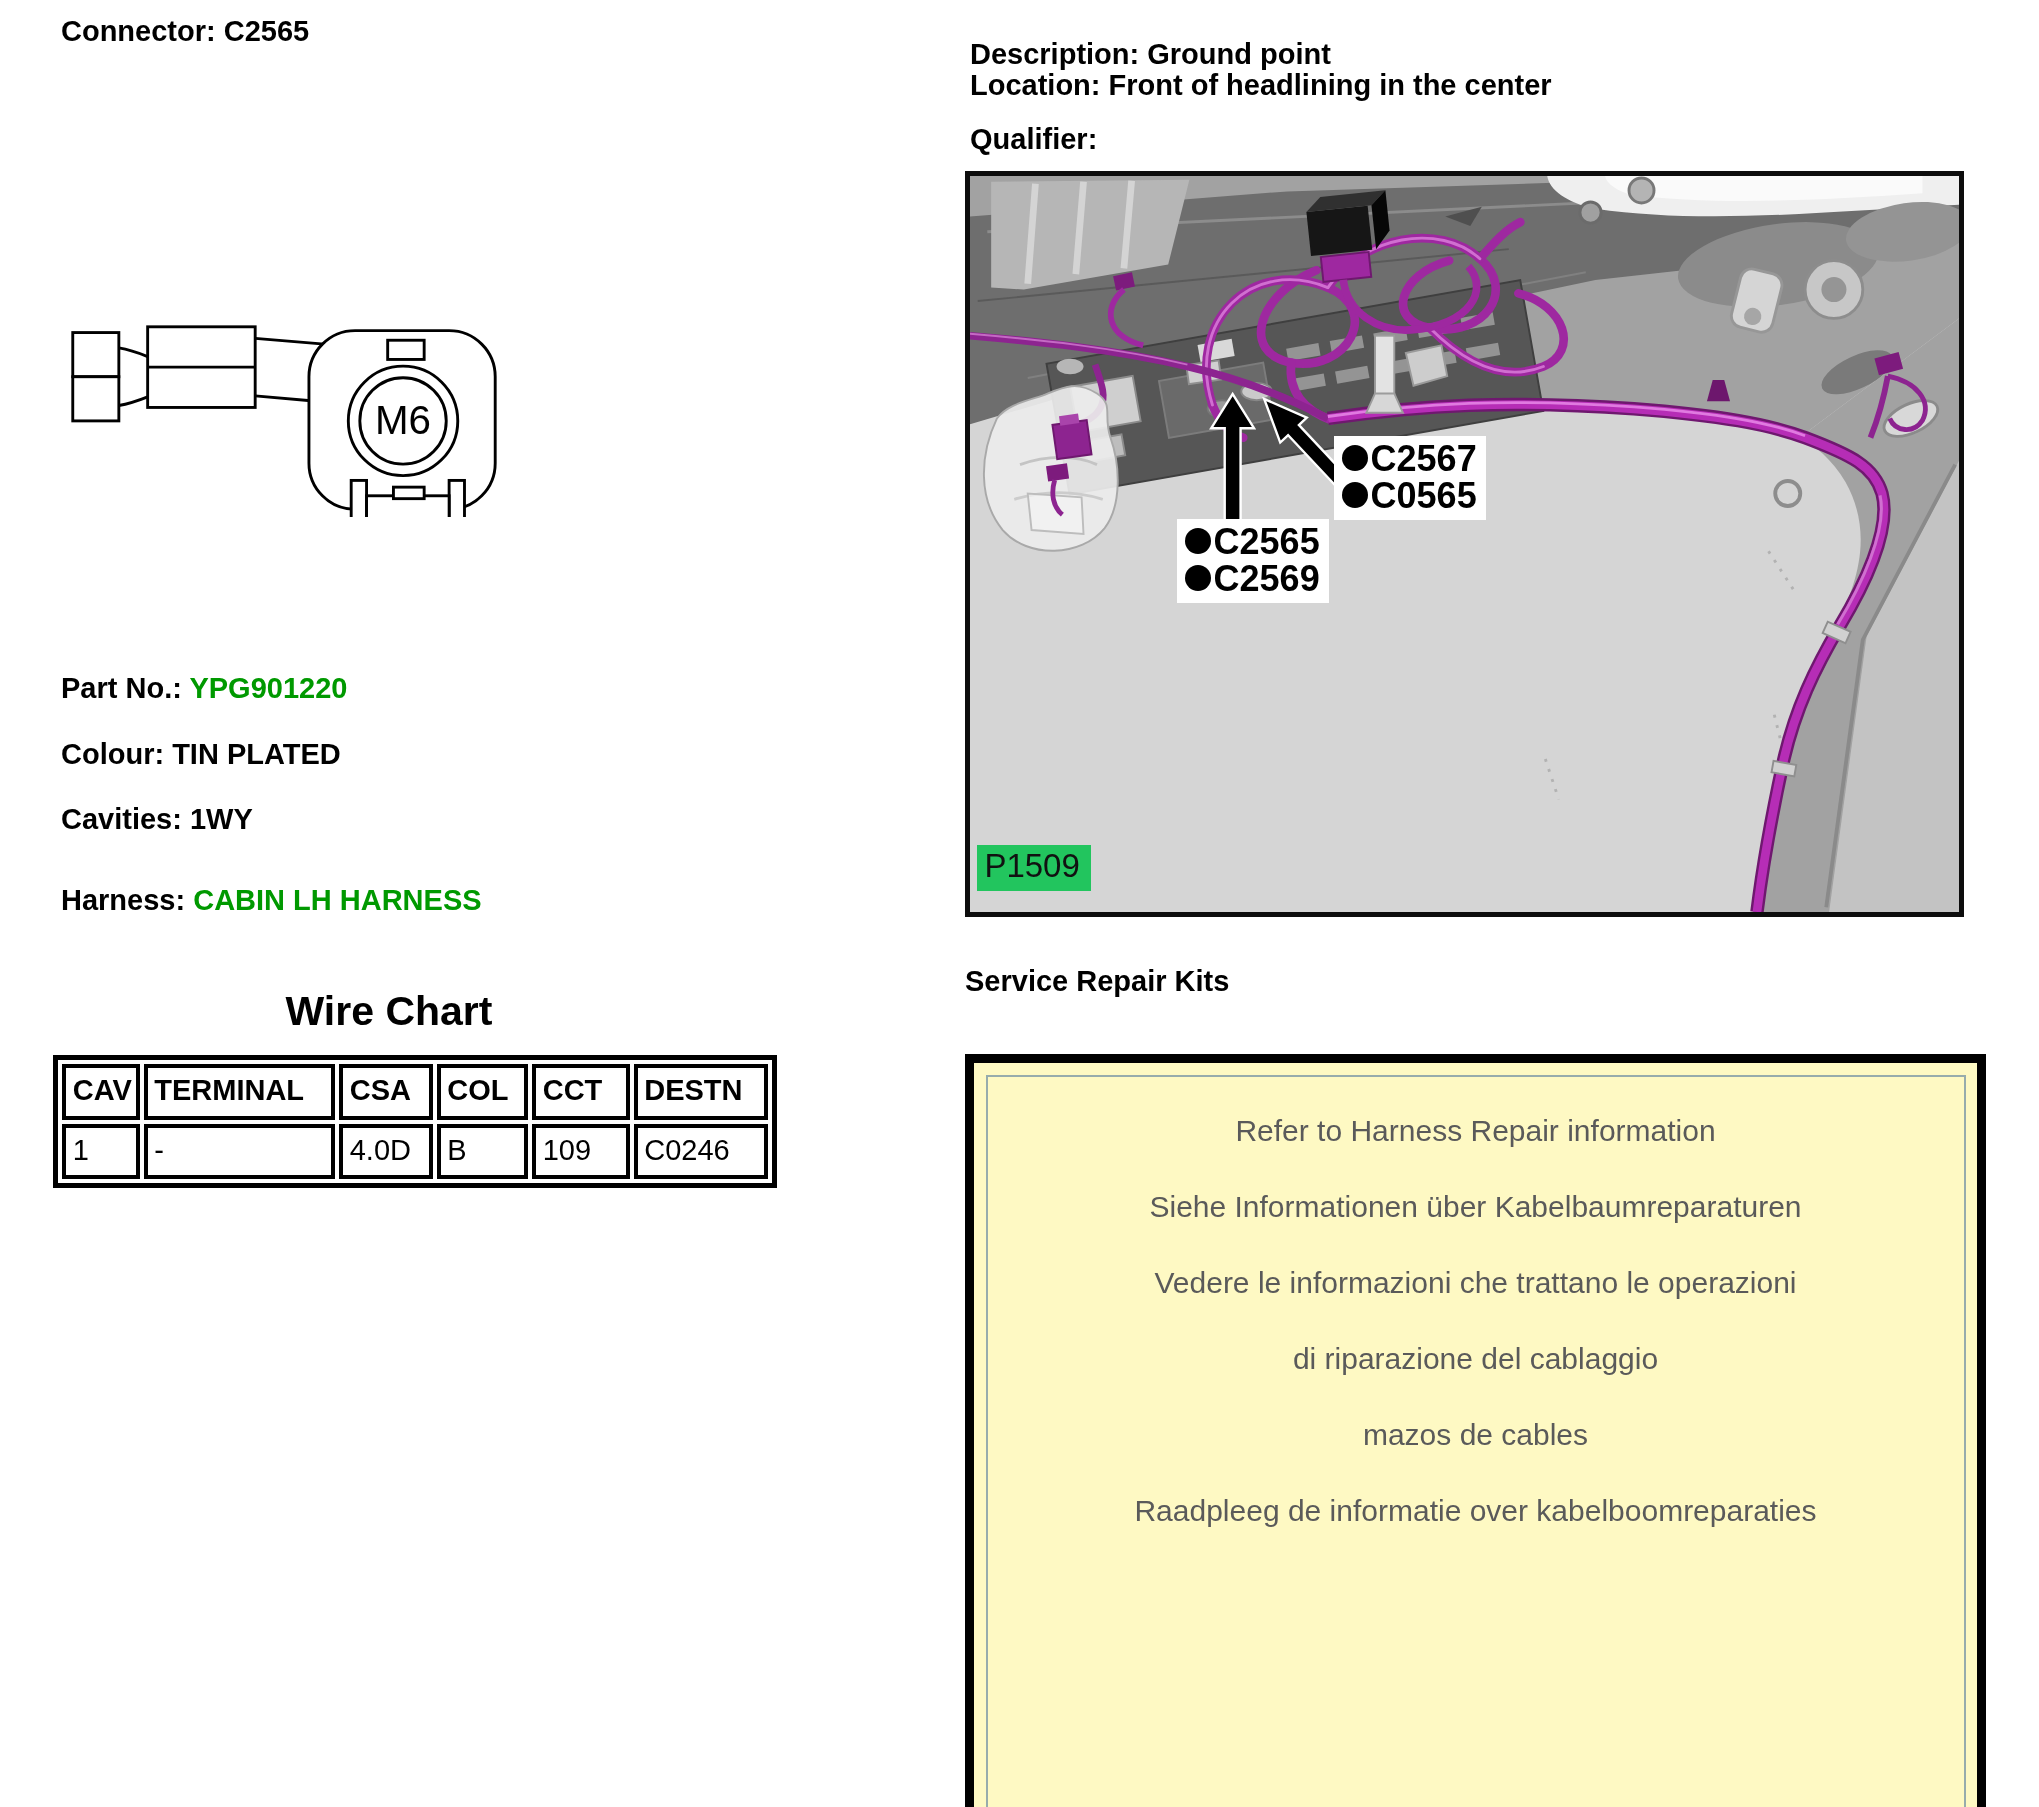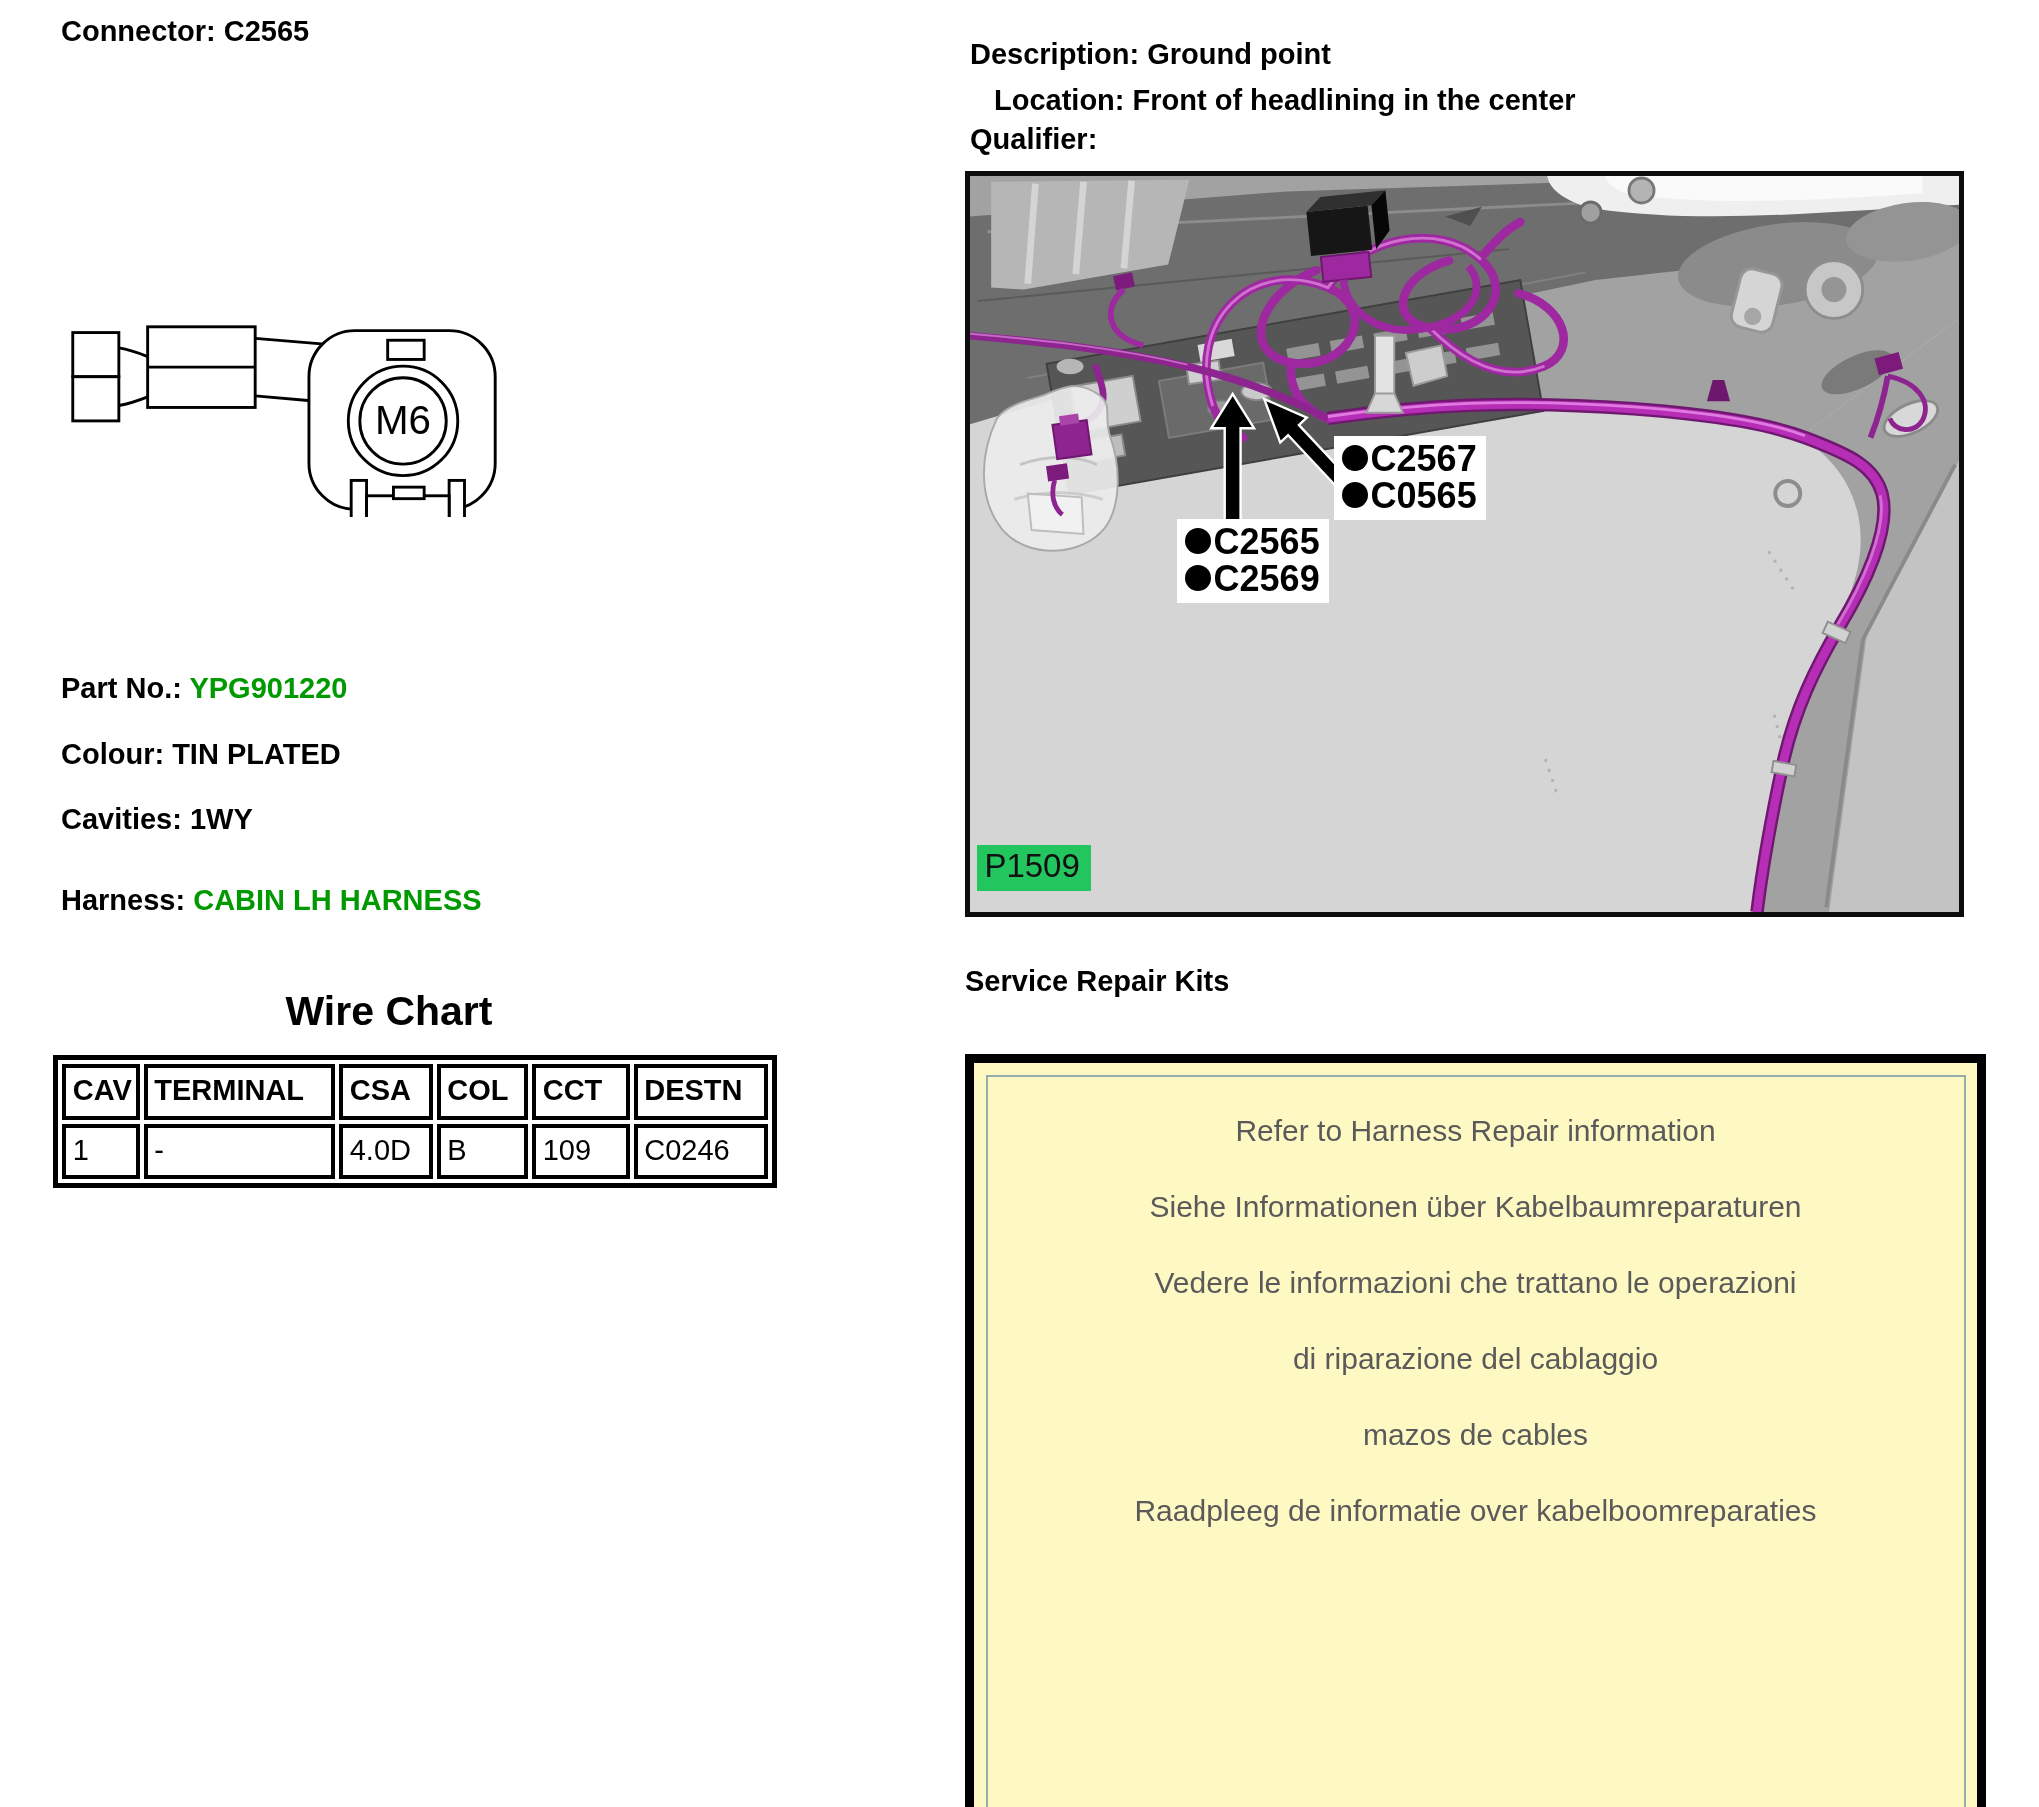--- a/index.html
+++ b/index.html
@@ -47,7 +47,7 @@
 
 <div class="abs hline" style="left:61px;top:15.4px;">Connector: C2565</div>
 <div class="abs hline" style="left:970px;top:15.4px;margin-top:23px;">Description: Ground point</div>
-<div class="abs hline" style="left:970px;top:84px;margin-left:24px;">Location: Front of headlining in the center</div>
+<div class="abs hline" style="left:970px;top:69px;">Location: Front of headlining in the center</div>
 <div class="abs hline" style="left:970px;top:123px;">Qualifier:</div>
 
 <div class="abs" id="connector-drawing">

